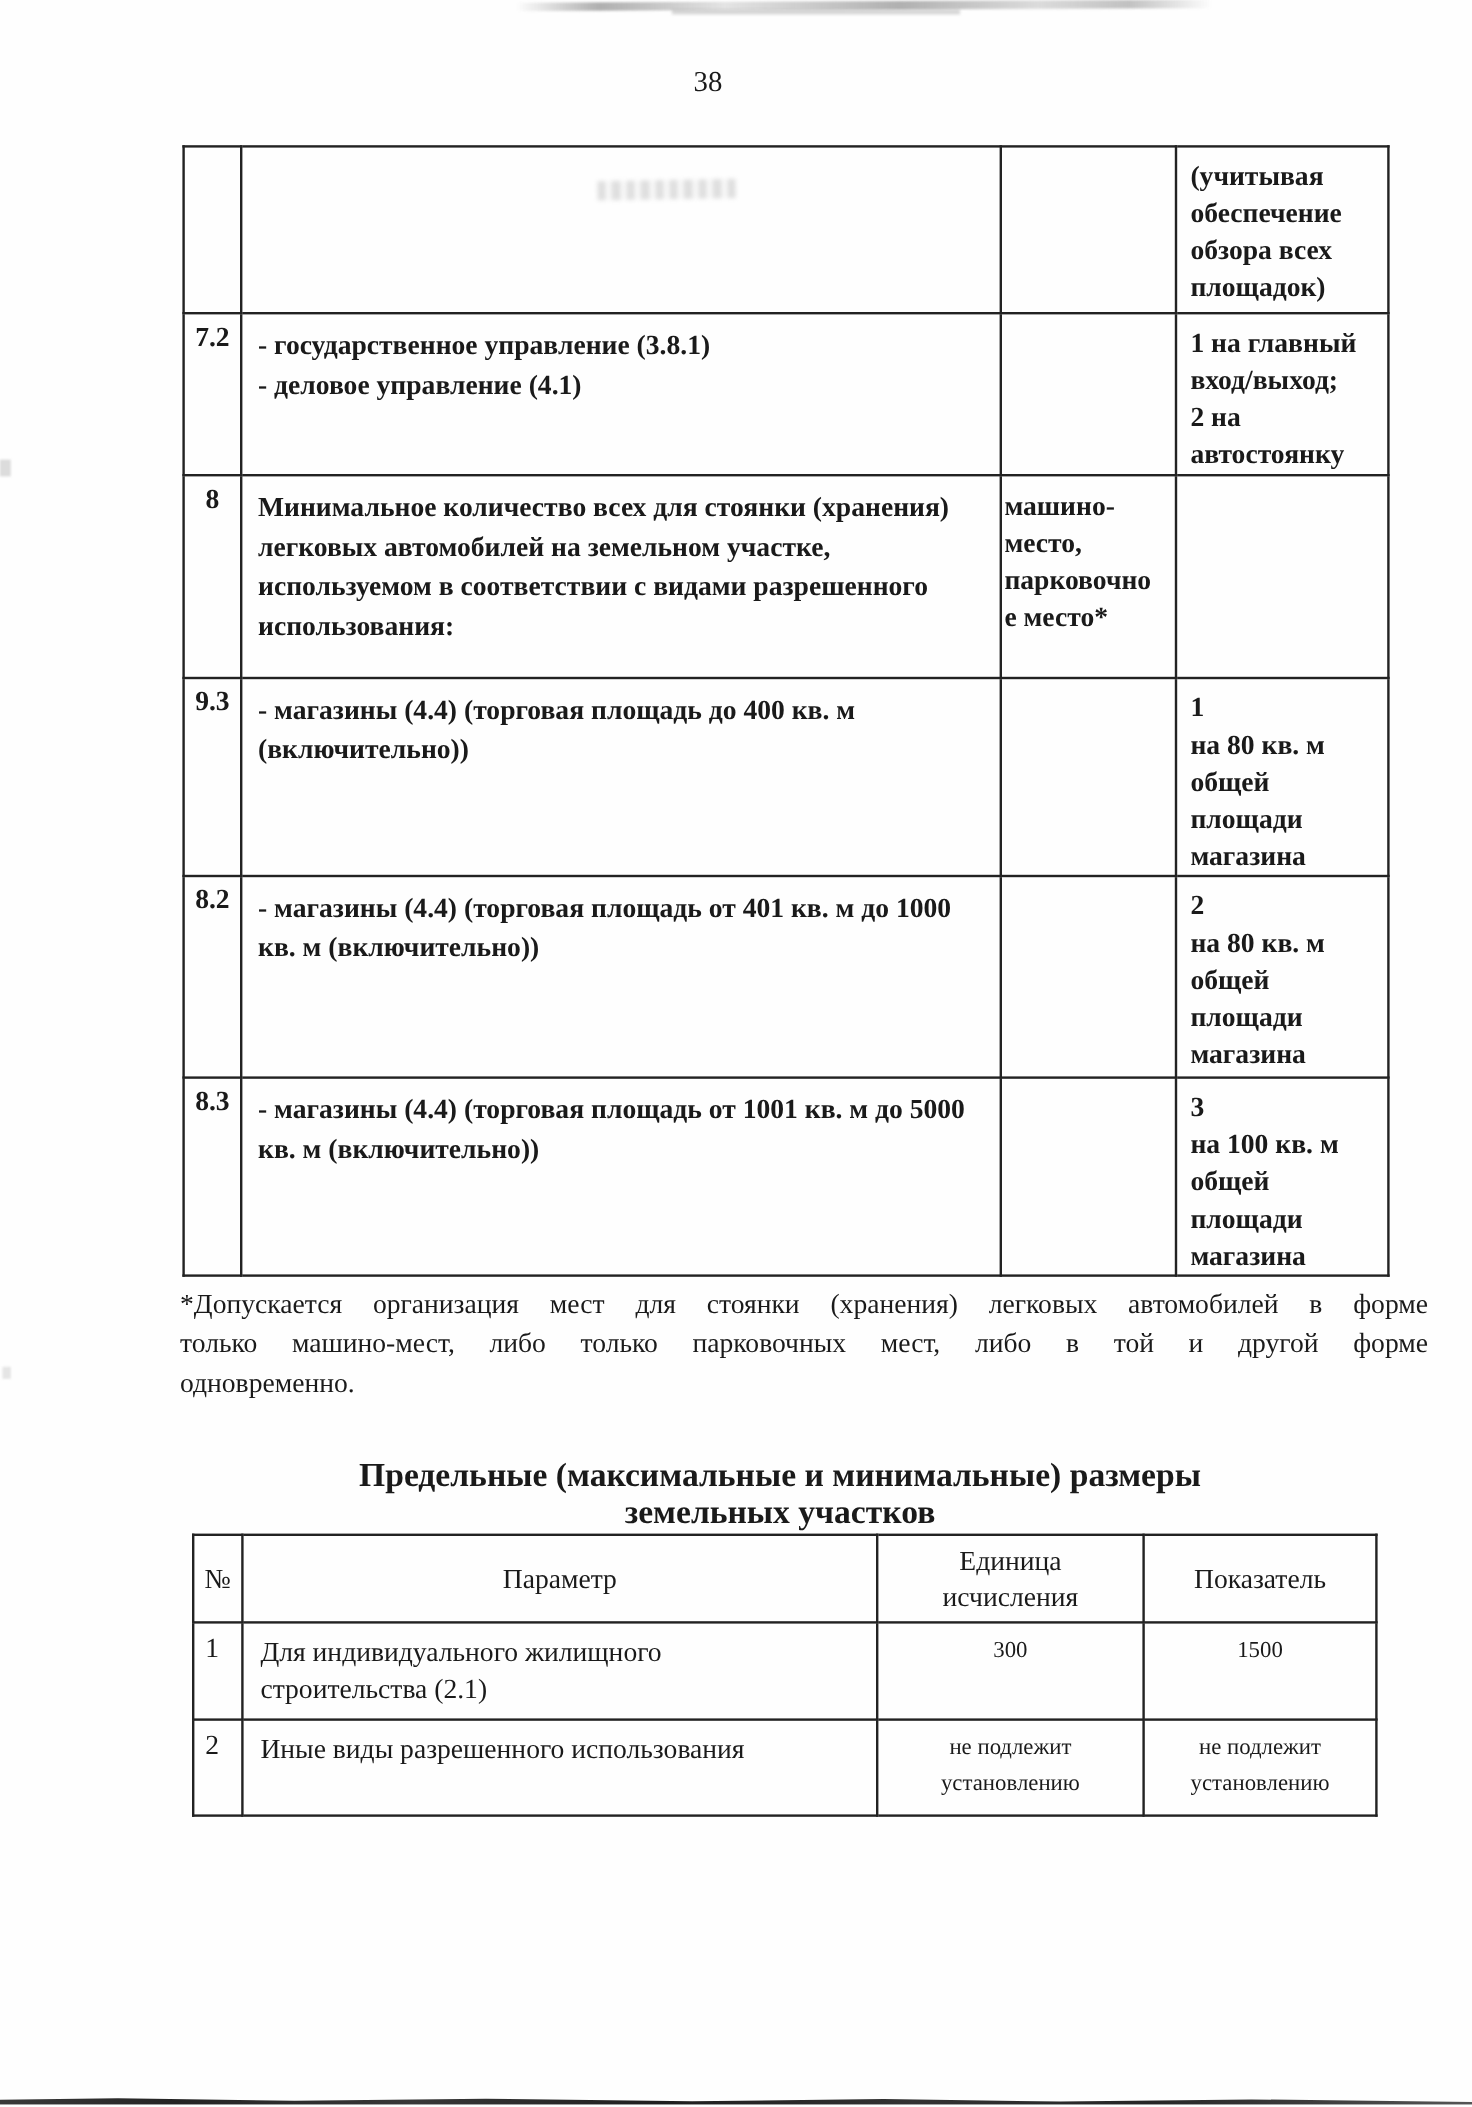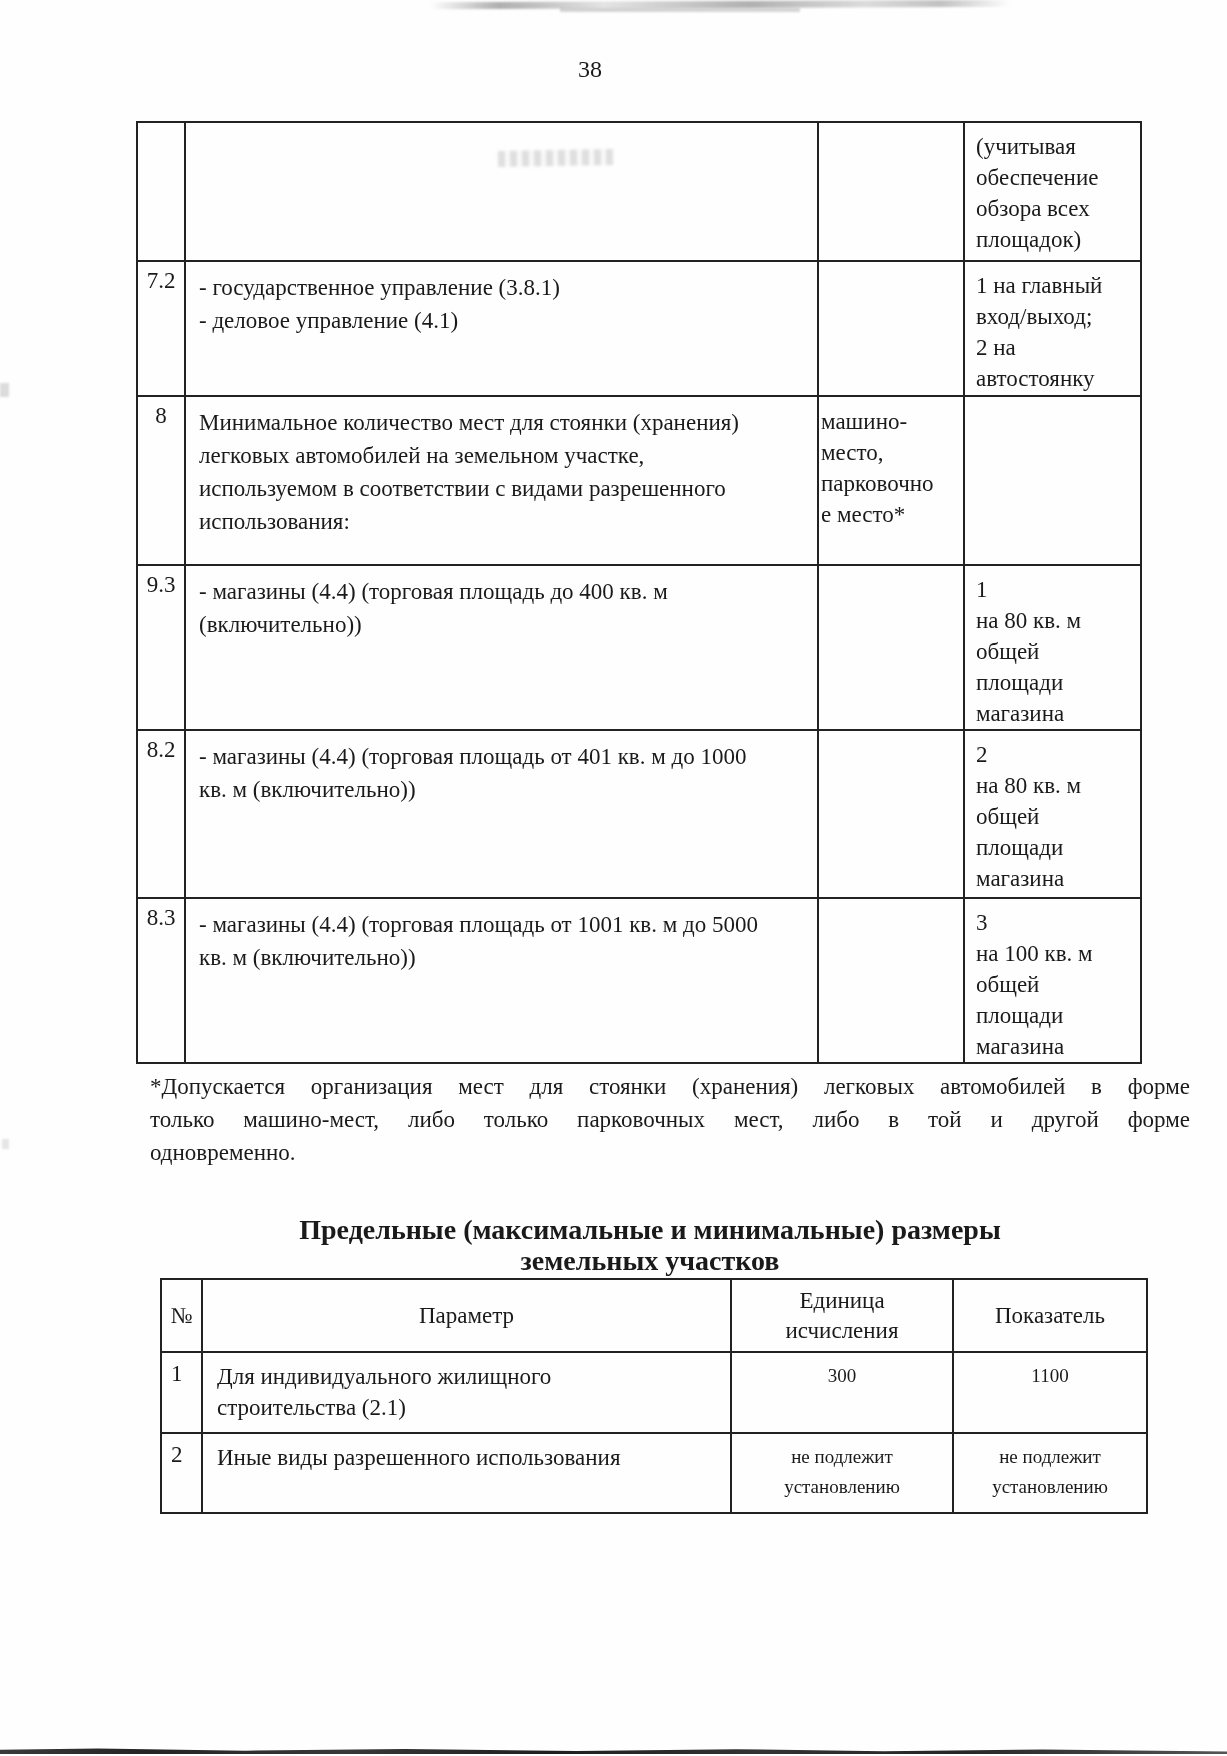--- a/index.html
+++ b/index.html
@@ -24,7 +24,7 @@
   td, th { border: 2px solid #222222; vertical-align: top; overflow: hidden; }
 
   
-  .t1 { left: 136px; top: 121px; width: 1004px; }
+  .t1 { left: 152px; top: 121px; width: 1004px; font-weight: bold; }
   .t1 .c-num  { text-align: center; padding: 6px 2px 0 2px; font-size: 23px; }
   .t1 .c-desc { padding: 9px 8px 0 13px; font-size: 23px; line-height: 33px; white-space: pre-line; }
   .t1 .c-unit { text-align: left; padding: 9px 2px 0 2px; font-size: 23px; line-height: 31px; white-space: pre-line; }

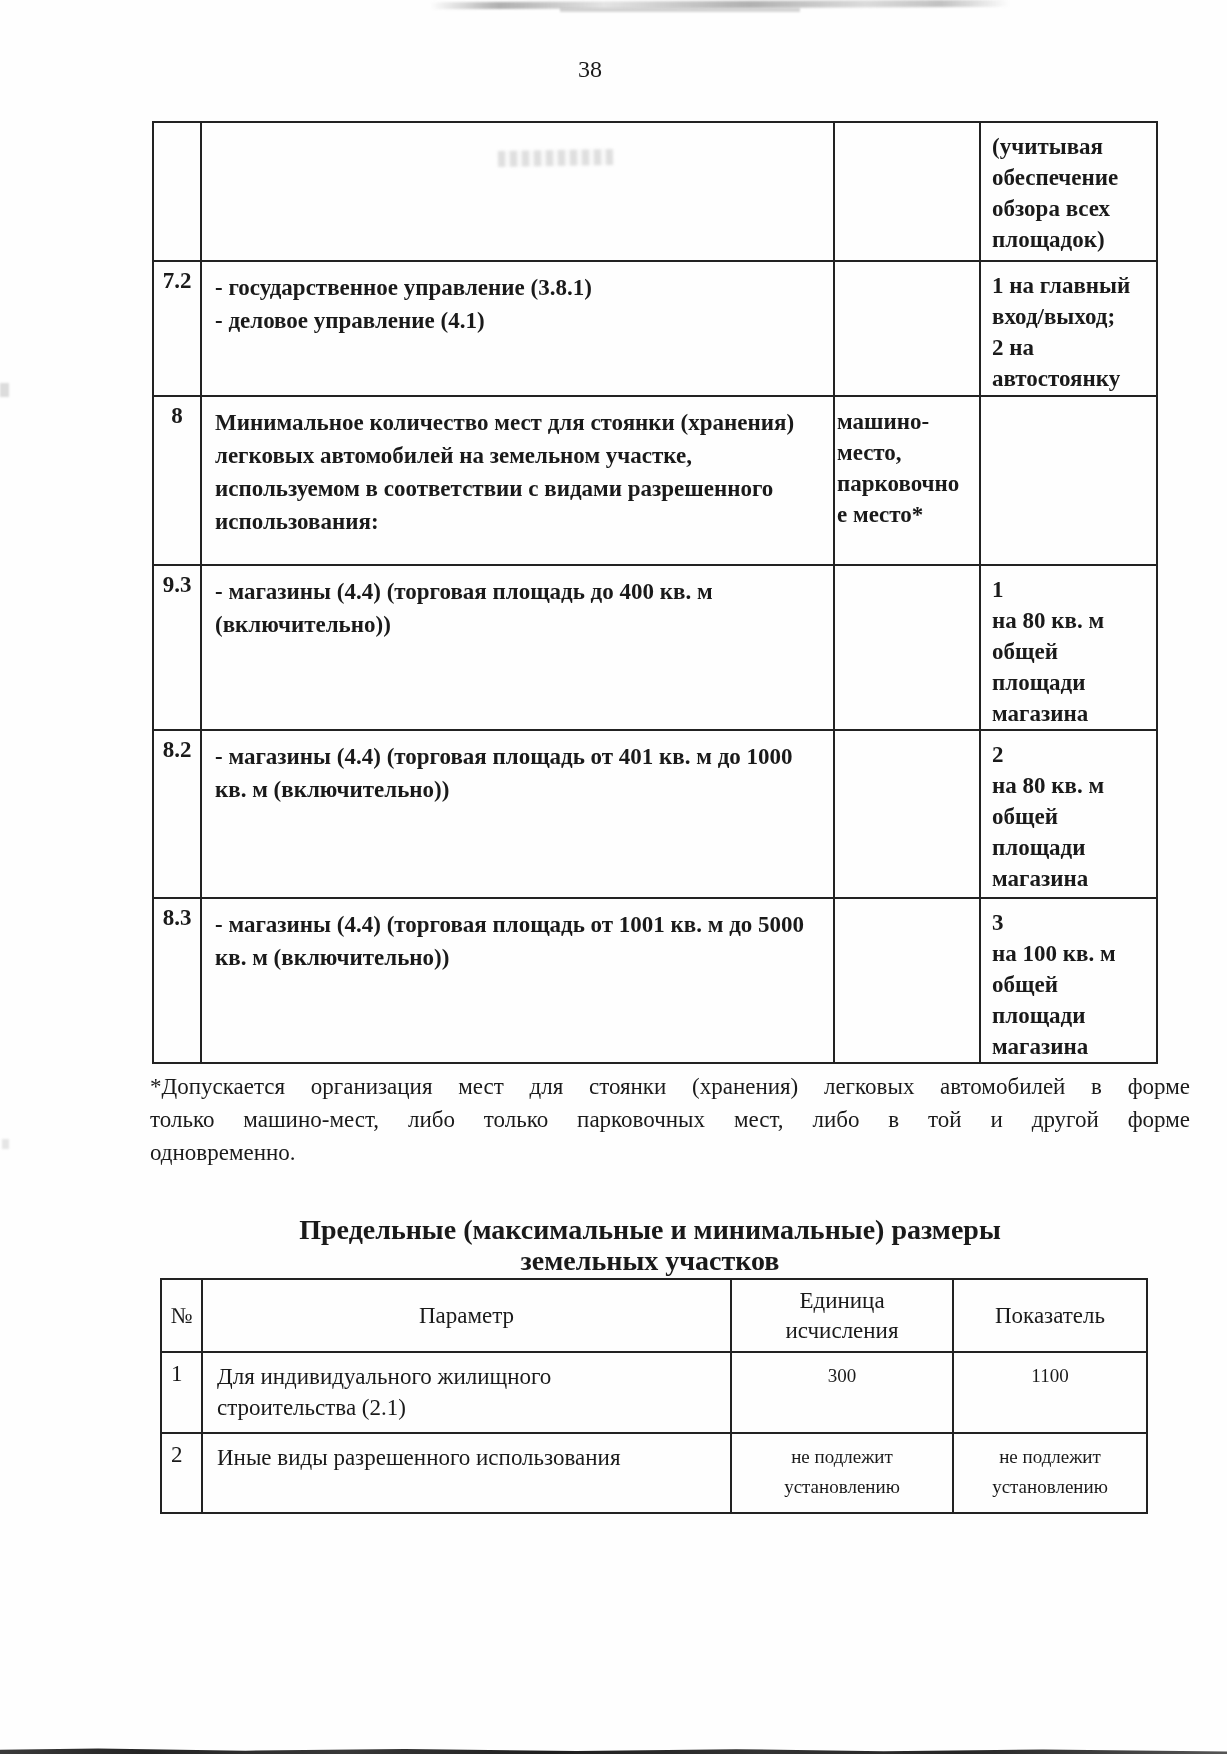--- a/index.html
+++ b/index.html
@@ -135,7 +135,7 @@
       </tr>
       <tr class="r2">
         <td class="c-num">8</td>
-        <td class="c-desc">Минимальное количество мест для стоянки (хранения)
+        <td class="c-desc">Минимальное количество всех для стоянки (хранения)
 легковых автомобилей на земельном участке,
 используемом в соответствии с видами разрешенного
 использования:</td>

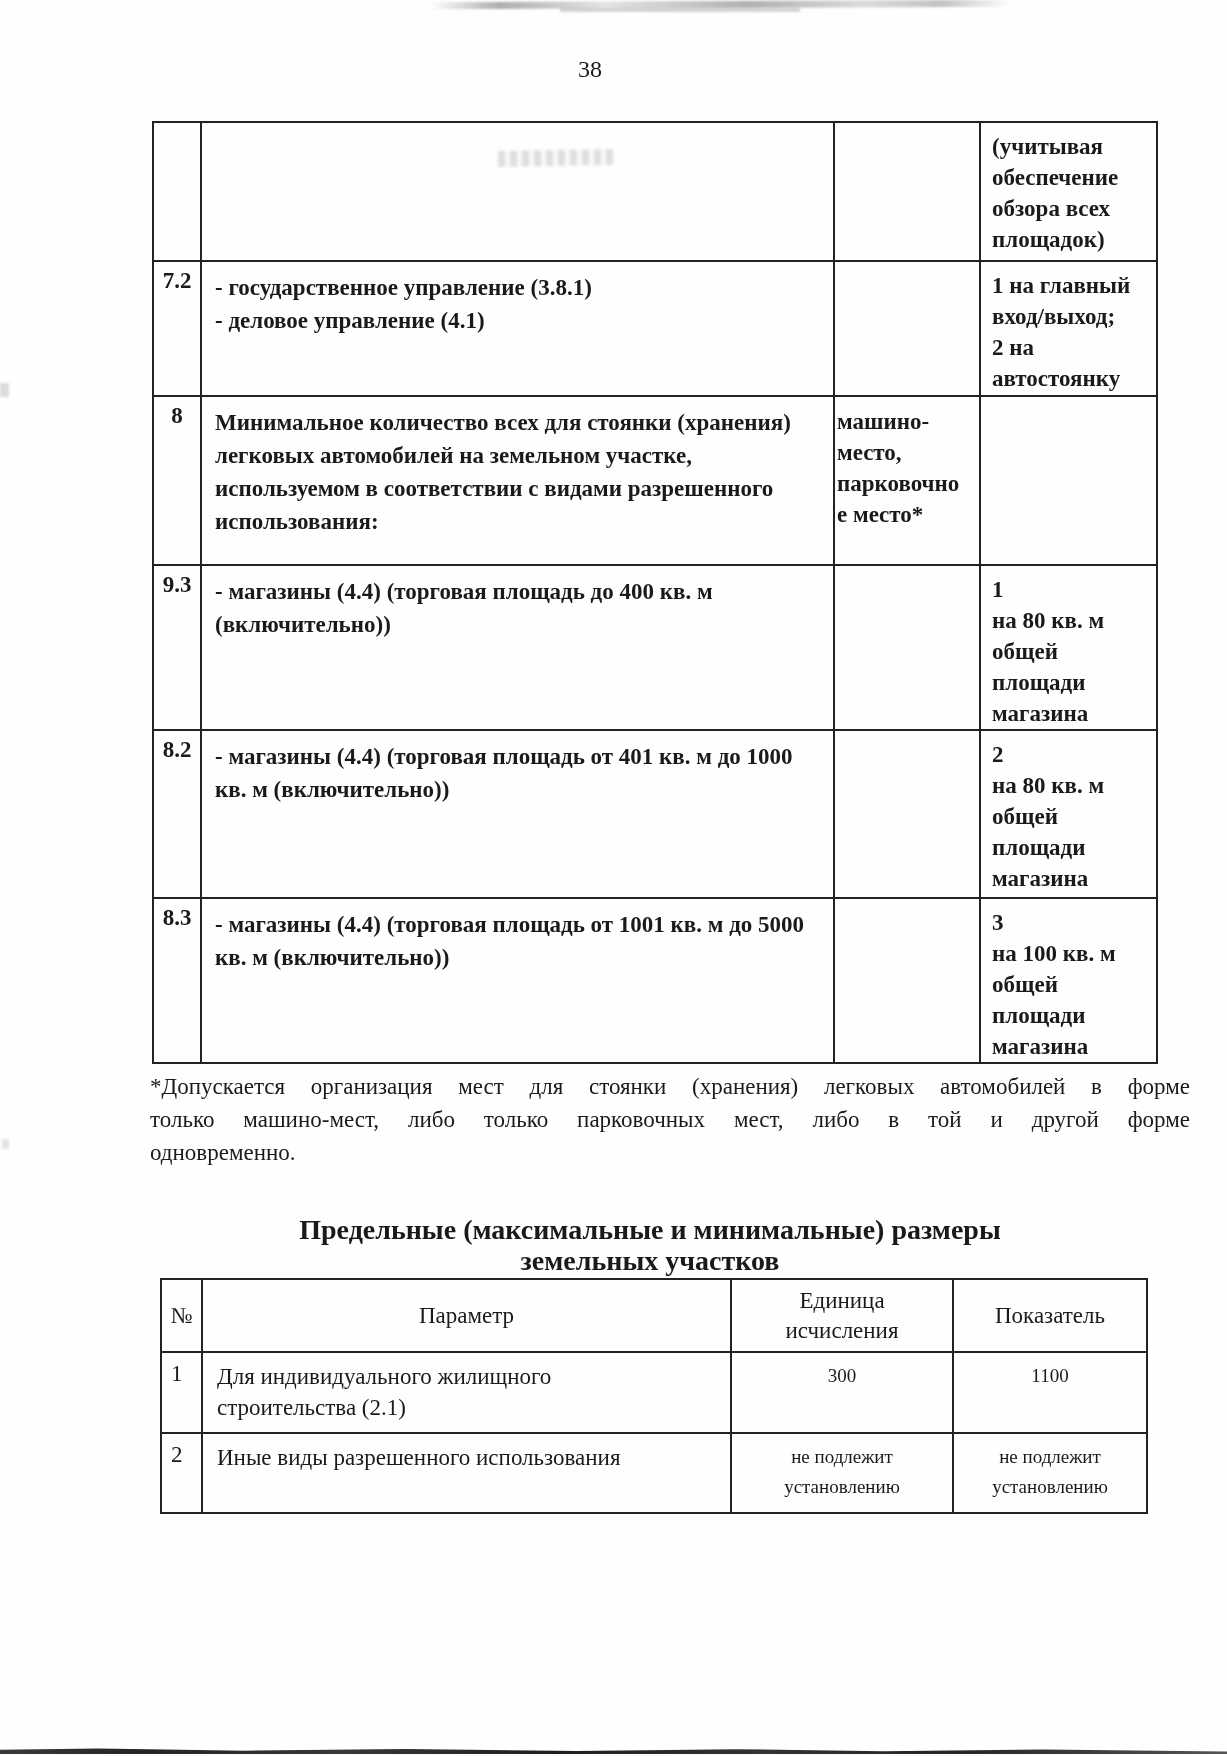--- a/index.html
+++ b/index.html
@@ -214,7 +214,7 @@
         <td class="c-p">Для индивидуального жилищного
 строительства (2.1)</td>
         <td class="c-c">300</td>
-        <td class="c-c">1100</td>
+        <td class="c-c">1500</td>
       </tr>
       <tr class="brow2">
         <td class="c-n">2</td>

